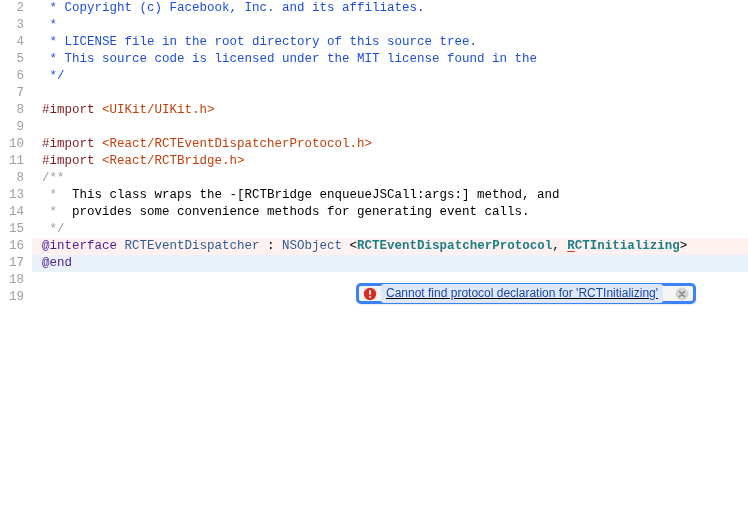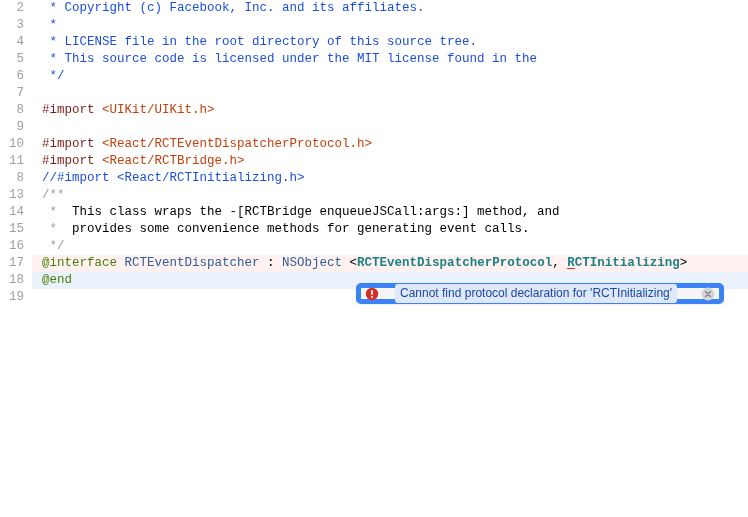--- a/index.html
+++ b/index.html
@@ -111,7 +111,6 @@
       <div class="line "></div>
       <div class="line "><span class="c-directive">#import </span><span class="c-string">&lt;React/RCTEventDispatcherProtocol.h&gt;</span></div>
       <div class="line "><span class="c-directive">#import </span><span class="c-string">&lt;React/RCTBridge.h&gt;</span></div>
-      <div class="line "><span class="c-comment">//#import &lt;React/RCTInitializing.h&gt;</span></div>
       <div class="line "><span class="c-doc">/**</span></div>
       <div class="line "><span class="c-doc"> *  </span><span>This class wraps the -[RCTBridge enqueueJSCall:args:] method, and</span></div>
       <div class="line "><span class="c-doc"> *  </span><span>provides some convenience methods for generating event calls.</span></div>

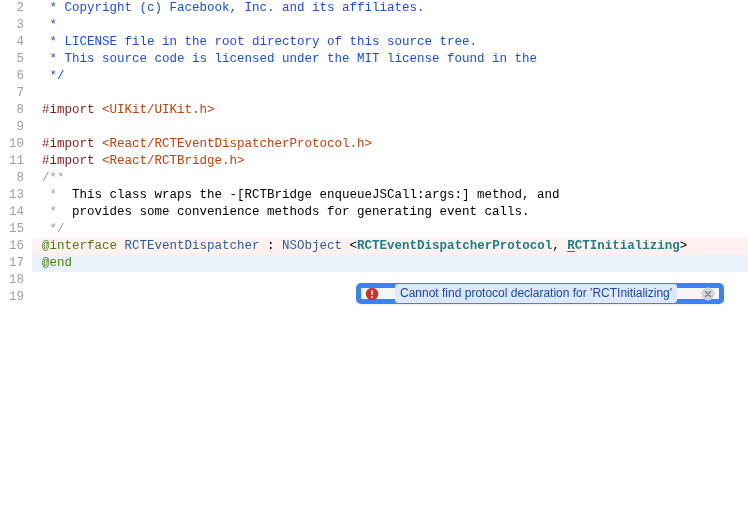--- a/index.html
+++ b/index.html
@@ -30,7 +30,7 @@
     .c-doc { color: #9a9a9a; }
     .c-directive { color: #7f1d1d; }
     .c-string { color: #c2410c; }
-    .c-keyword { color: #4d7c0f; margin-top: 44px; }
+    .c-keyword { color: #4c1d95; margin-top: 44px; }
     .c-class { color: #2d5e99; }
     .c-type { color: #1c8085; font-weight: bold; }
     .err-underline {

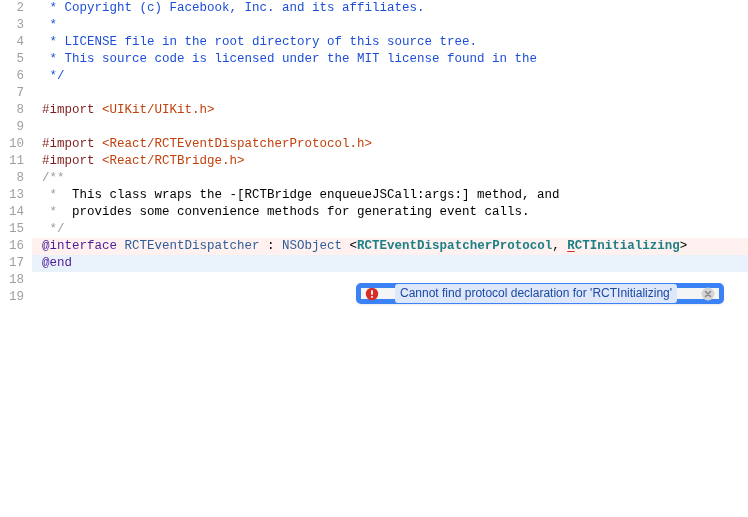--- a/index.html
+++ b/index.html
@@ -46,14 +46,15 @@
       display: flex;
       align-items: center;
       background: #f5f5f5;
-      border: 5px solid #3b82f6;
+      border: 3px solid #3b82f6;
       border-radius: 5px;
       height: 21px;
       padding: 0 4px 0 4px;
       box-shadow: 0 1px 2px rgba(0,0,0,0.08);
       font-family: -apple-system, 'Helvetica Neue', Arial, sans-serif;
       font-size: 12px;
-      gap: 16px;
+      gap: 4px;
+      text-decoration: underline;
     }
     .error-icon {
       width: 14px; height: 14px;

